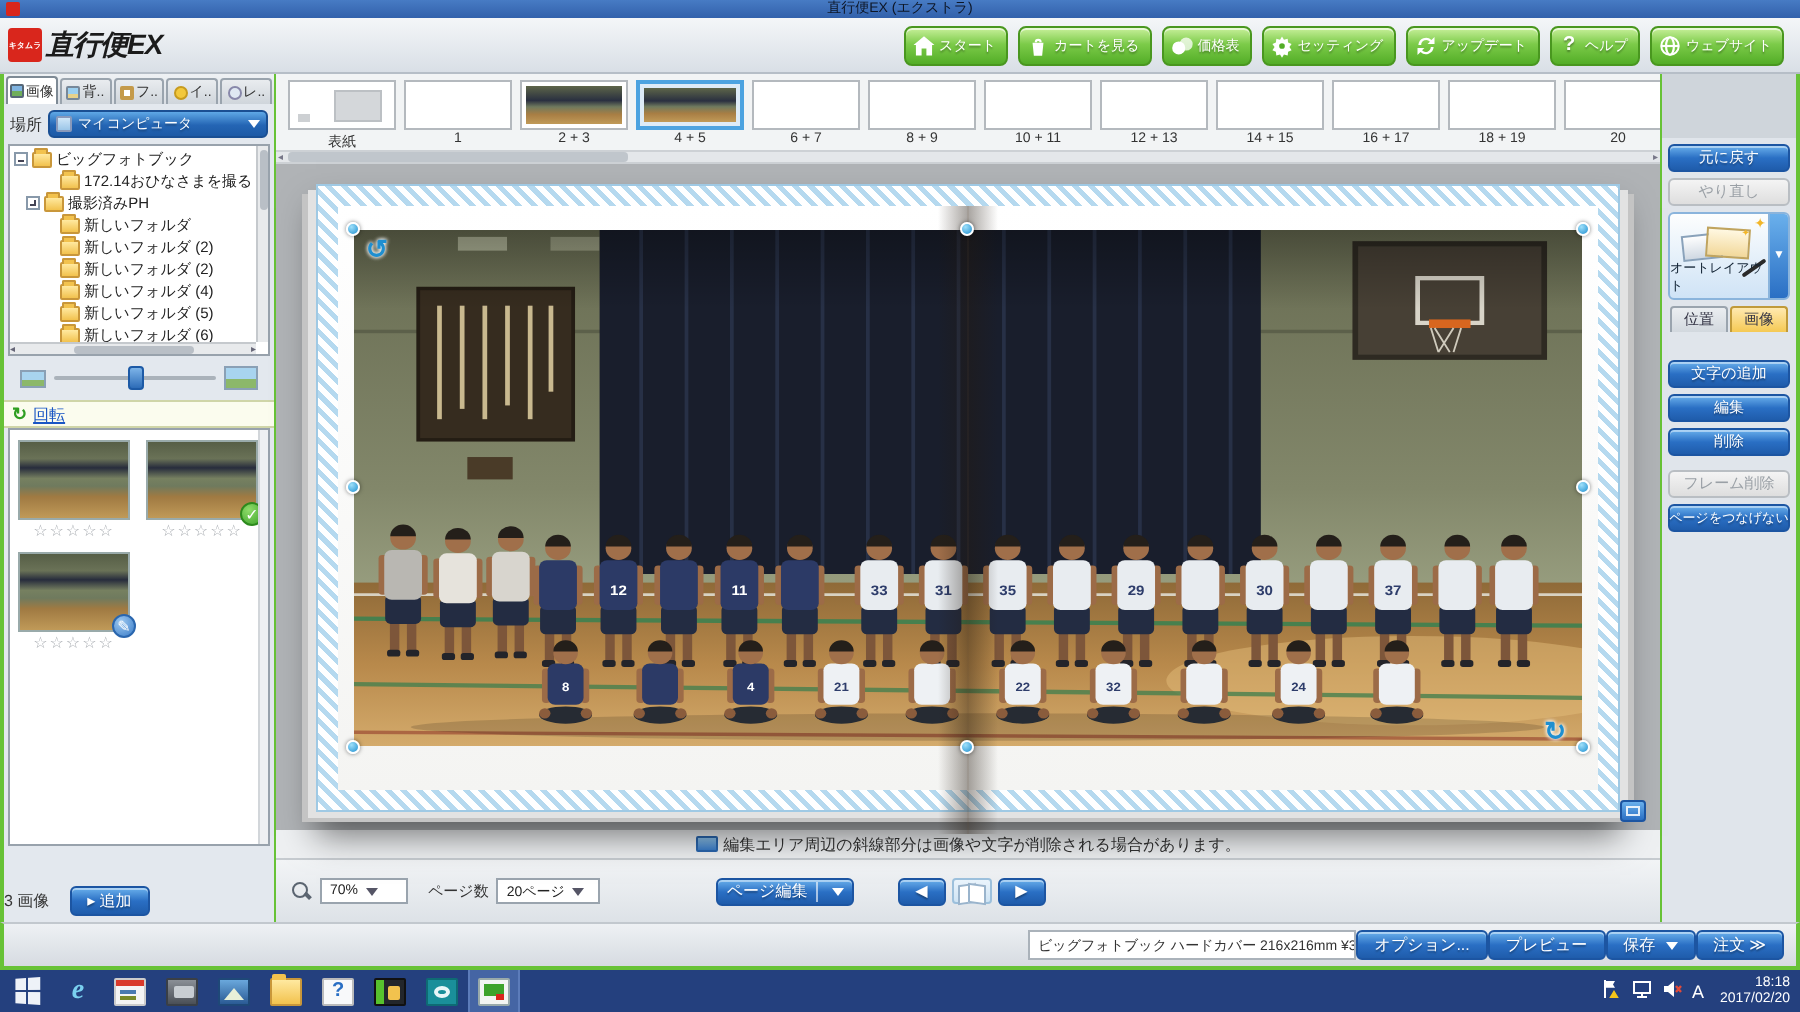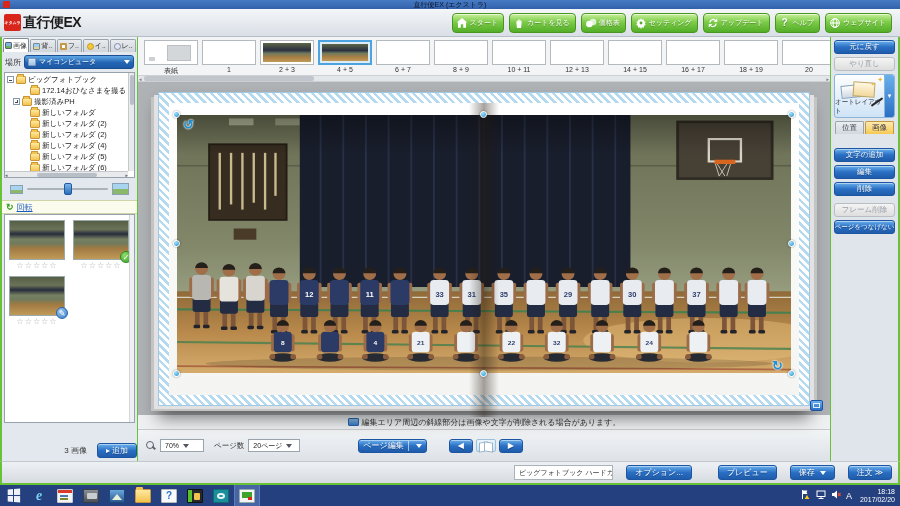--- a/index.html
+++ b/index.html
@@ -22,7 +22,7 @@
   .logo-badge { width:17px; height:17px; background:#d9261c; border-radius:2px;
     color:#fff; font-size:4px; display:flex; align-items:center; justify-content:center;
     font-weight:bold; }
-  .logo-text { font-size:14px; font-weight:bold; color:#1b1b1b;
+  .logo-text { font-size:14px; font-weight:bold; font-style:italic; color:#1b1b1b;
     letter-spacing:-0.5px; }
   .header-spacer { flex:1; }
   .gbtns { display:flex; gap:5px; padding-right:4px; }

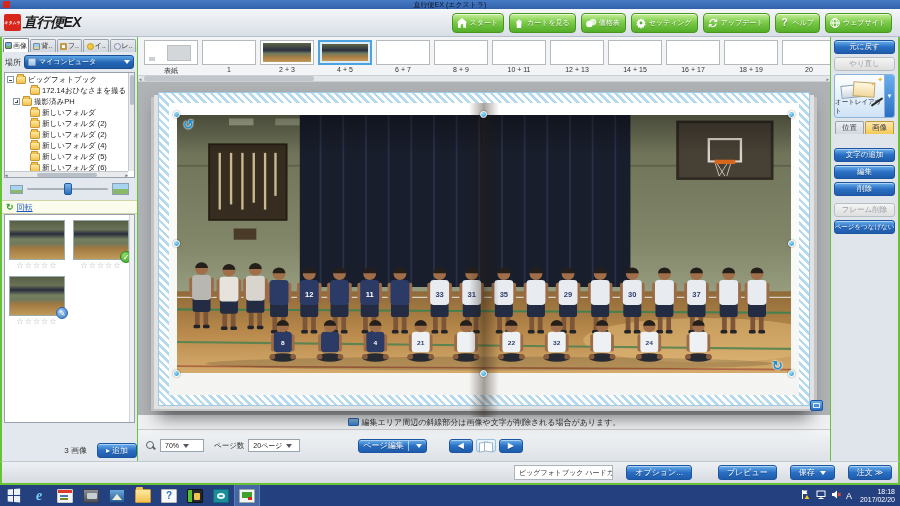--- a/index.html
+++ b/index.html
@@ -215,7 +215,7 @@
 
   
   .rsb { width:67px; background:#e0e5eb; display:flex; flex-direction:column;
-    padding:3px 3px 0 3px; gap:3px; }
+    padding:3px 3px 0 3px; gap:3px;margin-top:32px; }
   .rsb .bluebtn { width:100%; padding:0 2px; height:14px; font-size:7.5px; }
   .autolayout { height:44px; display:flex; border:1px solid #8ab4dc; border-radius:3px;
     background:linear-gradient(#fdfefe,#cfe3f6); cursor:pointer; overflow:hidden; }

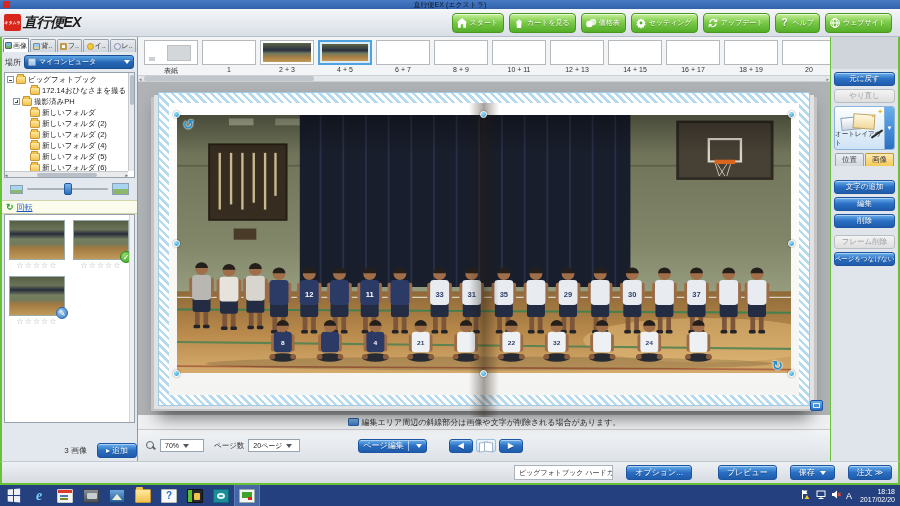--- a/index.html
+++ b/index.html
@@ -120,7 +120,7 @@
     margin-top:1px; }
   .thumbs-scroll { position:absolute; right:0; top:0; bottom:0; width:5px;
     background:#eef0f2; border-left:1px solid #d2d6da; }
-  .lsb-bottom { height:22px; display:flex; align-items:center; justify-content:flex-end;
+  .lsb-bottom { height:22px; display:flex; align-items:center; justify-content:flex-start;
     gap:10px;margin-top:16px; }
   .count-text { font-size:8px; color:#333; }
   .bluebtn { background:linear-gradient(#6ab0ec,#2a6fc4 50%,#1f5cab);

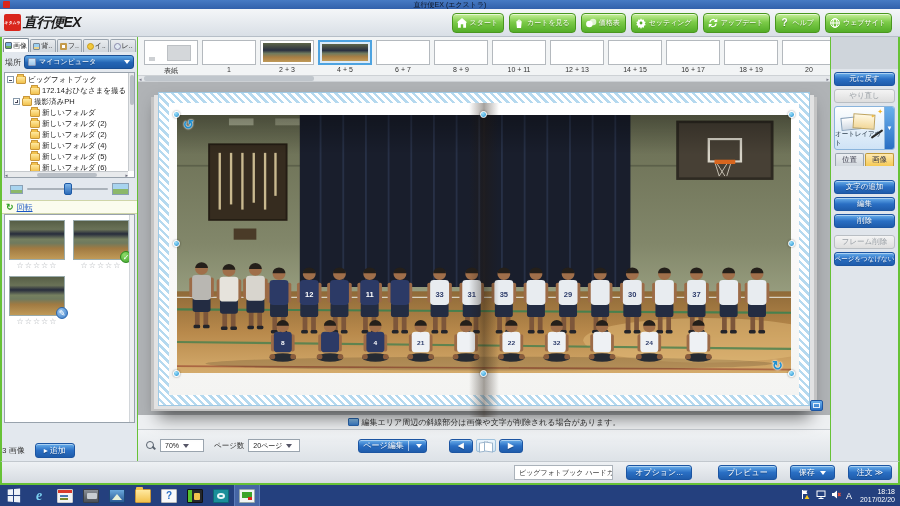--- a/index.html
+++ b/index.html
@@ -262,7 +262,7 @@
   .statusbar { height:24px; background:linear-gradient(#eef1f4,#d6dbe1);
     border-top:1px solid #c2c8ce; border-bottom:2px solid #67c236;
     border-left:2px solid #67c236; border-right:2px solid #67c236;
-    display:flex; align-items:center; padding:0 6px 0 512px; gap:13px; }
+    display:flex; align-items:center; padding:0 6px 0 512px; gap:0; }
   .prod-info { width:176px; height:15px; background:#fff; border:1px solid #aab2ba;
     display:flex; align-items:center; padding:0 4px; font-size:7px; color:#333;
     white-space:nowrap; overflow:hidden; }

